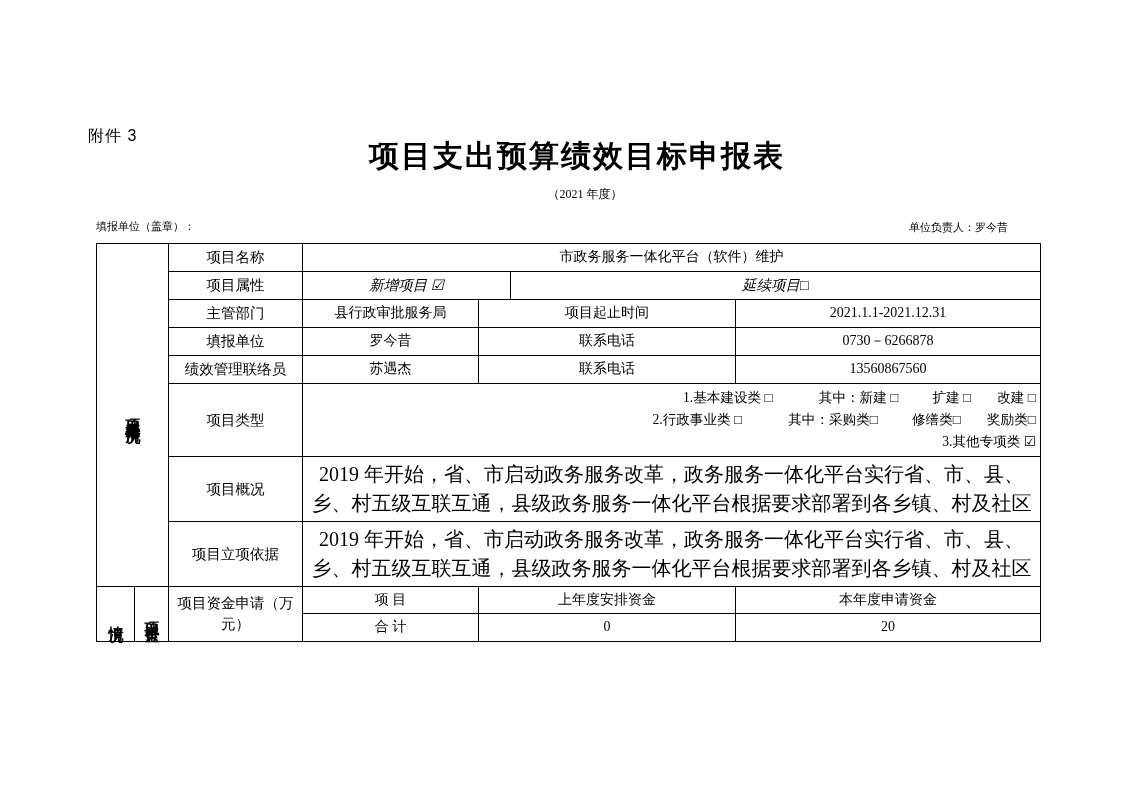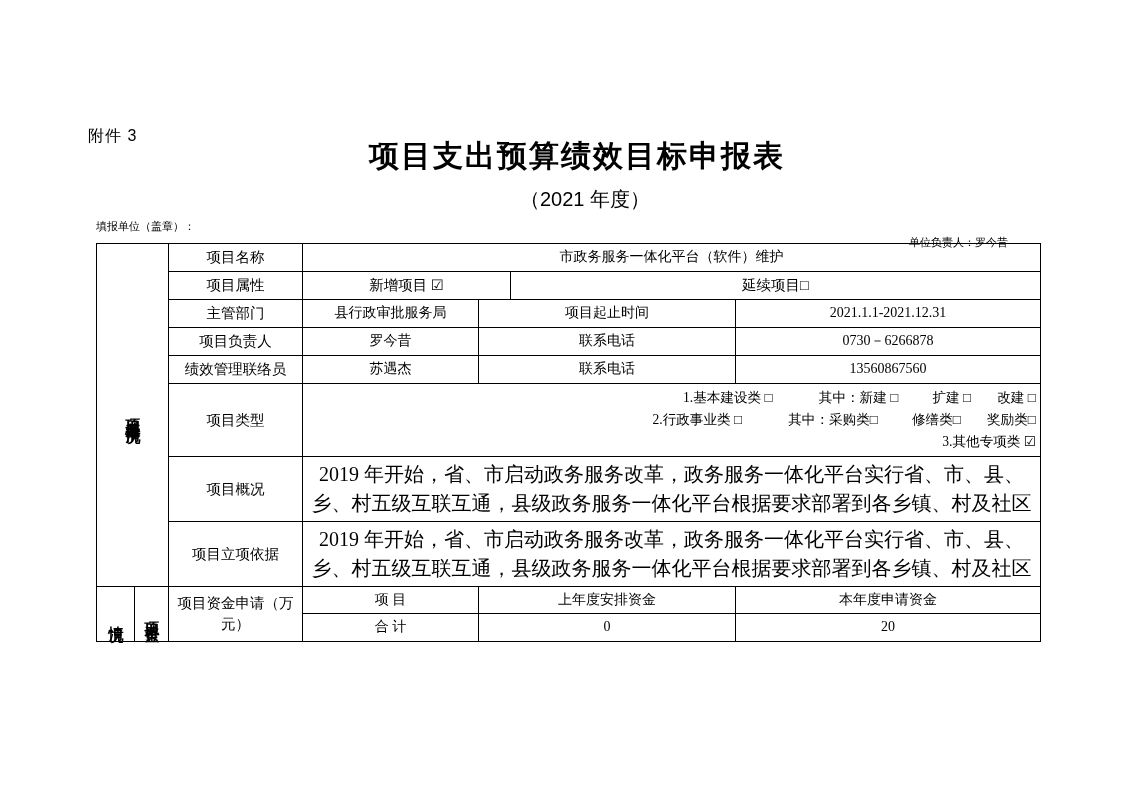--- a/index.html
+++ b/index.html
@@ -48,8 +48,8 @@
     right: 0;
     top: 186px;
     text-align: center;
-    font-size: 20px;
-    font-family: Liberation Sans, sans-serif;
+    font-size: 12px;
+    font-family: Liberation Serif, serif;
     margin-left: 48px;
   }
   .meta-row {

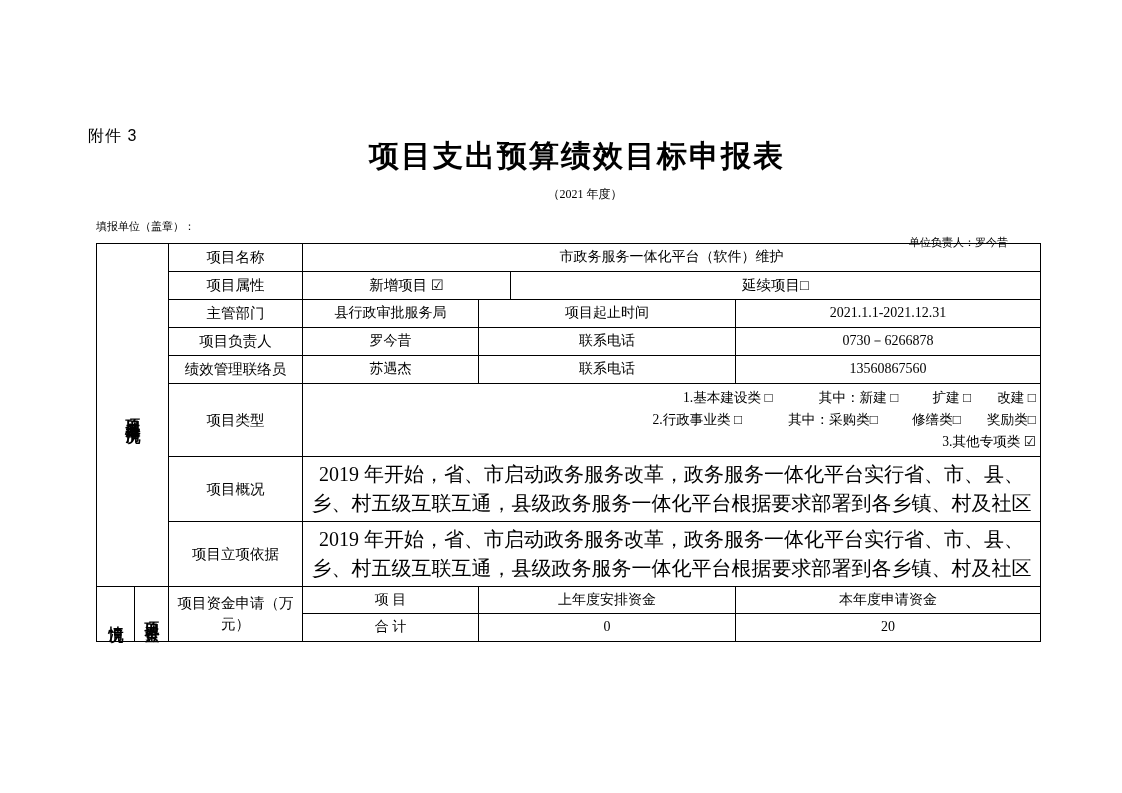--- a/index.html
+++ b/index.html
@@ -68,7 +68,7 @@
   .meta-right {
     position: absolute;
     right: 18px;
-    top: 16px;
+    top: 1px;
   }
   table.main {
     position: absolute;

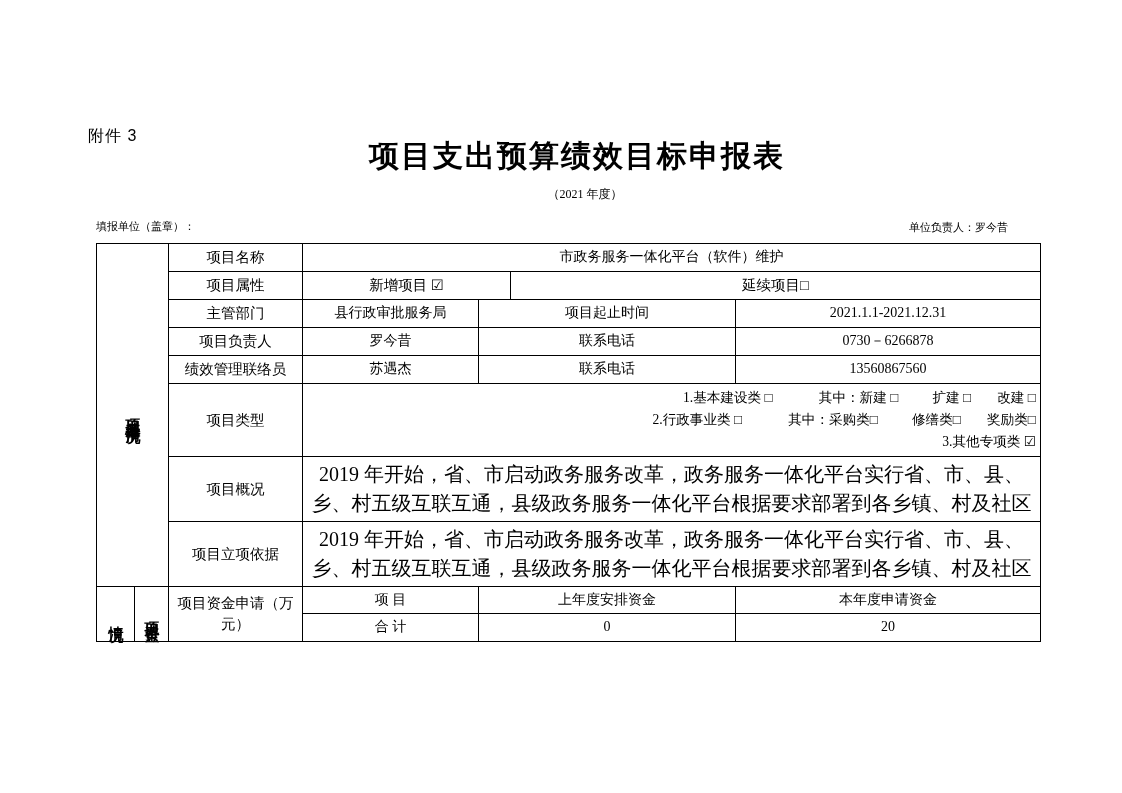--- a/index.html
+++ b/index.html
@@ -123,7 +123,7 @@
   .gap1 { display: inline-block; width: 46px; }
   .gap2 { display: inline-block; width: 34px; }
   .gap3 { display: inline-block; width: 26px; }
-  .attr-cell { font-size: 14.5px; }
+  .attr-cell { font-size: 14.5px; font-style: italic; }
 </style>
 </head>
 <body>

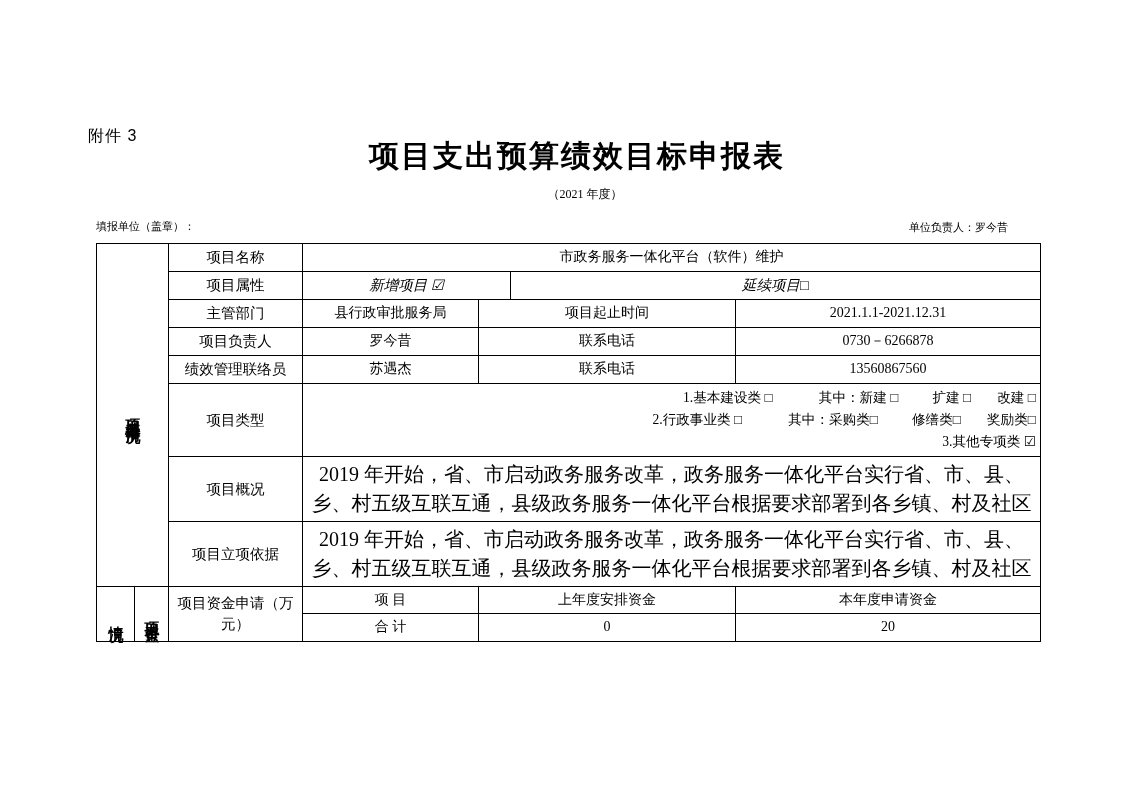--- a/index.html
+++ b/index.html
@@ -173,7 +173,7 @@
       </tr>
 
       <tr>
-        <td class="rowlabel">项目负责人</td>
+        <td class="rowlabel">填报单位</td>
         <td>罗今昔</td>
         <td colspan="2">联系电话</td>
         <td>0730－6266878</td>

